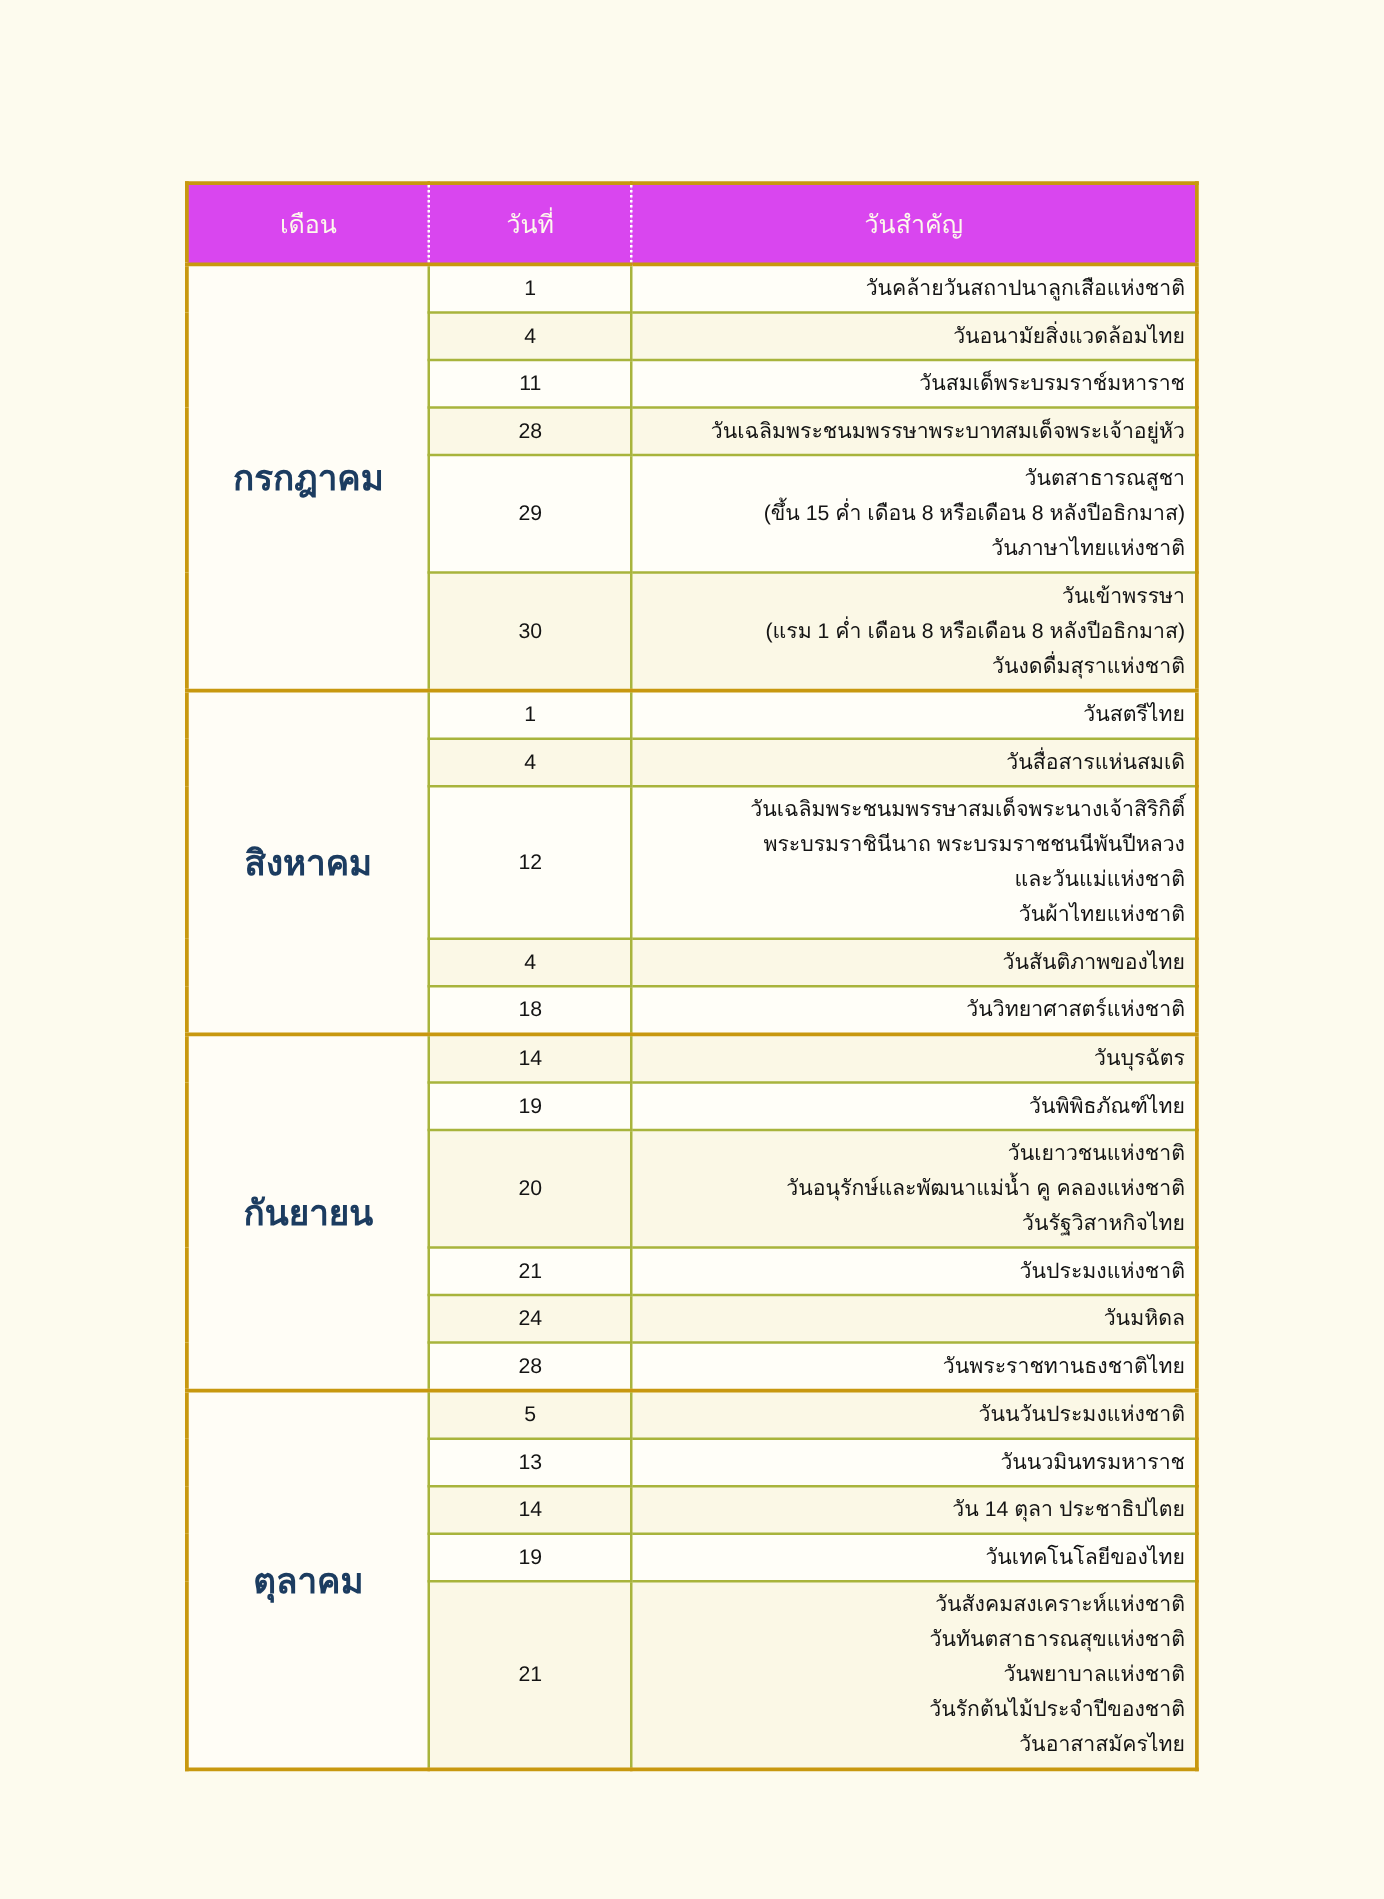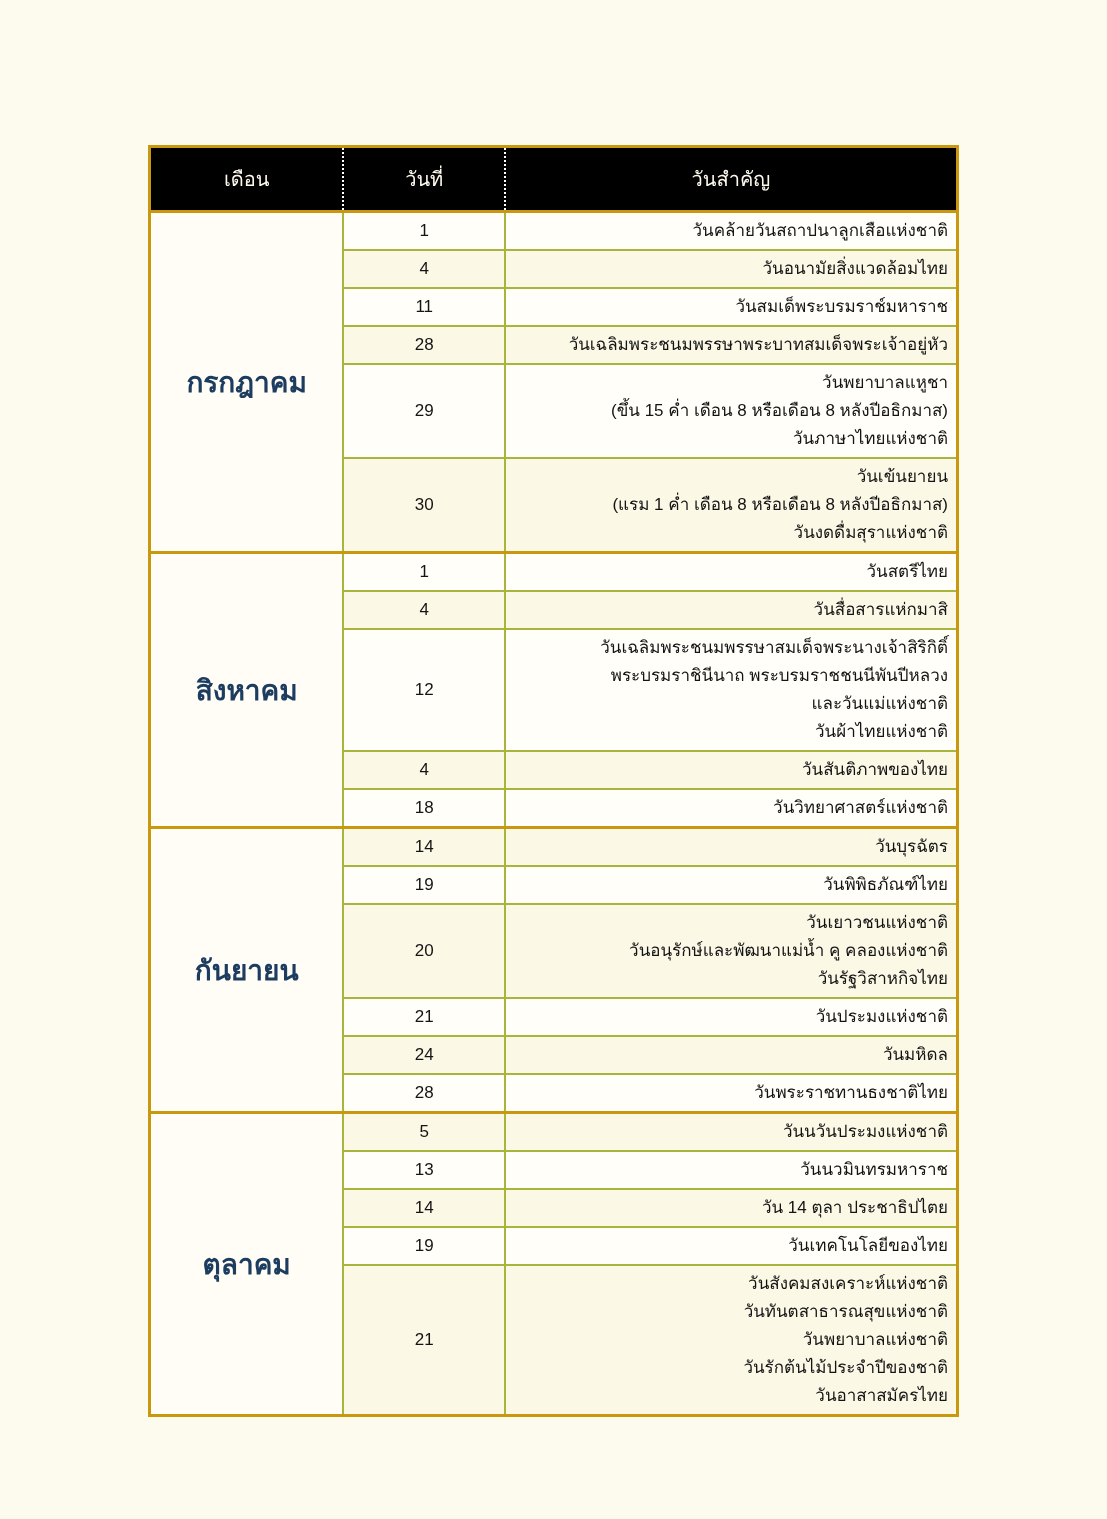--- a/index.html
+++ b/index.html
@@ -27,7 +27,7 @@
   col.c-holiday { width: 56%; }
 
   thead th {
-    background: #000000;
+    background: #d946ef;
     color: #fdf9ec;
     font-size: 20px;
     font-weight: normal;

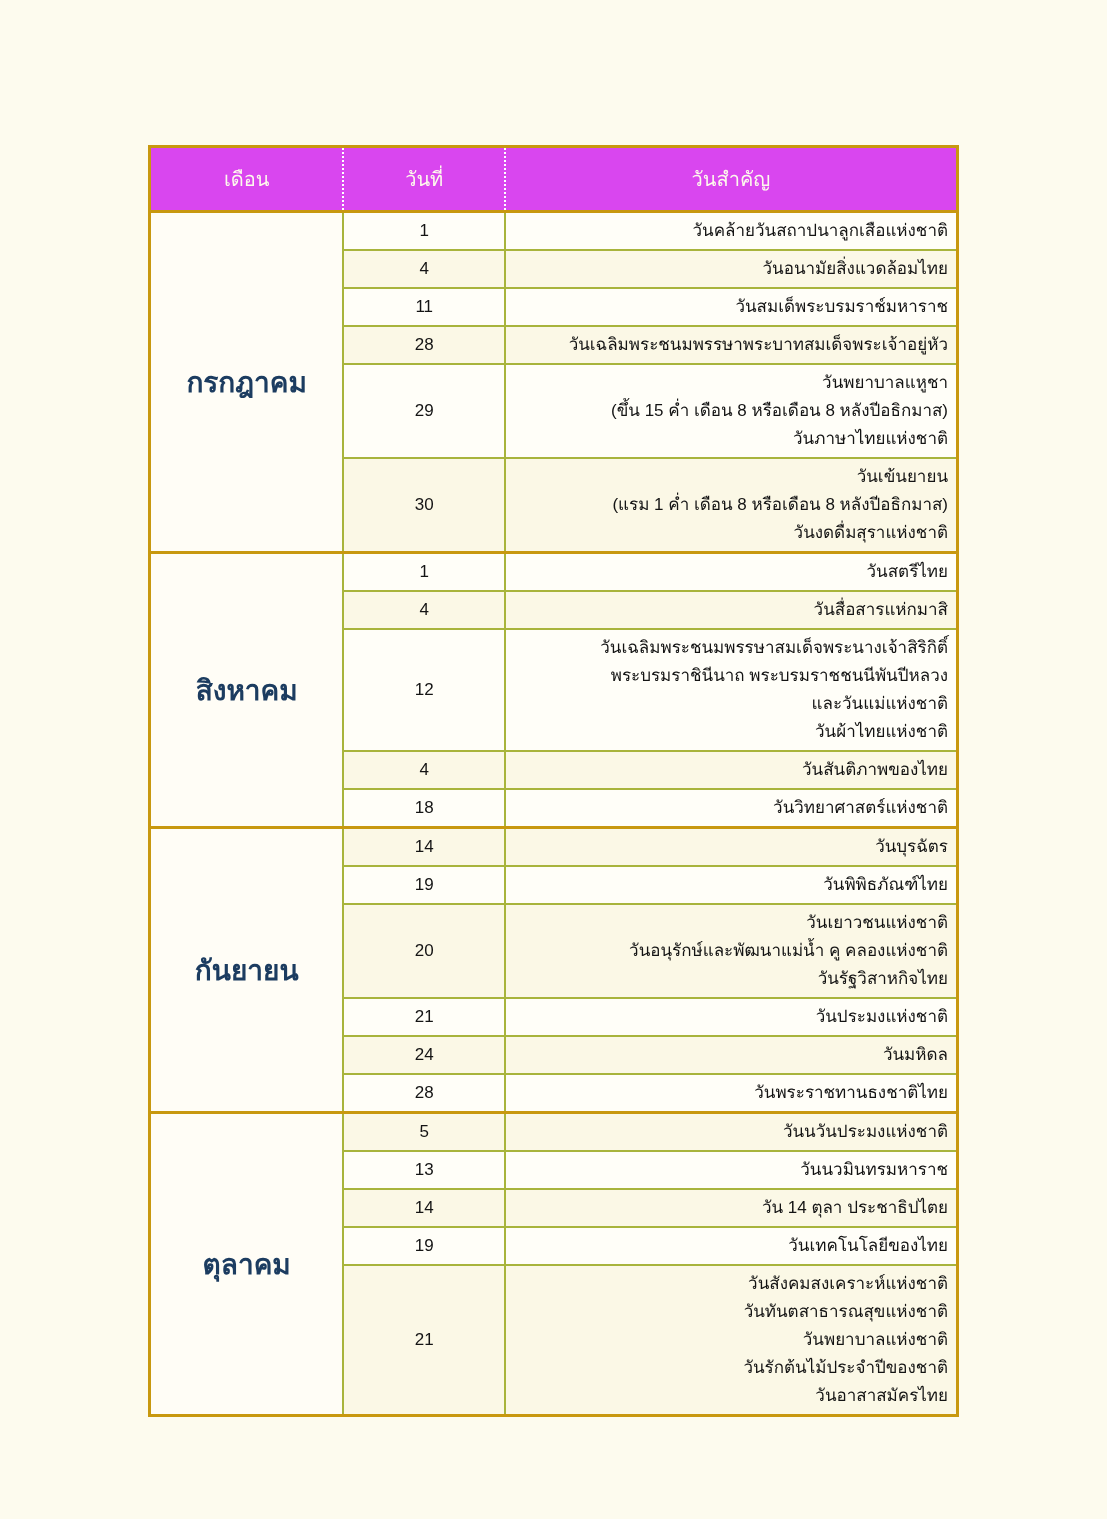--- a/index.html
+++ b/index.html
@@ -111,7 +111,7 @@
         <tr>
           <td class="day-cell">29</td>
           <td class="holiday-cell">
-            <span class="line">วันพยาบาลแหูชา</span>
+            <span class="line">วันตสาธารณสูชา</span>
             <span class="line">(ขึ้น 15 ค่ำ เดือน 8 หรือเดือน 8 หลังปีอธิกมาส)</span>
             <span class="line">วันภาษาไทยแห่งชาติ</span>
           </td>

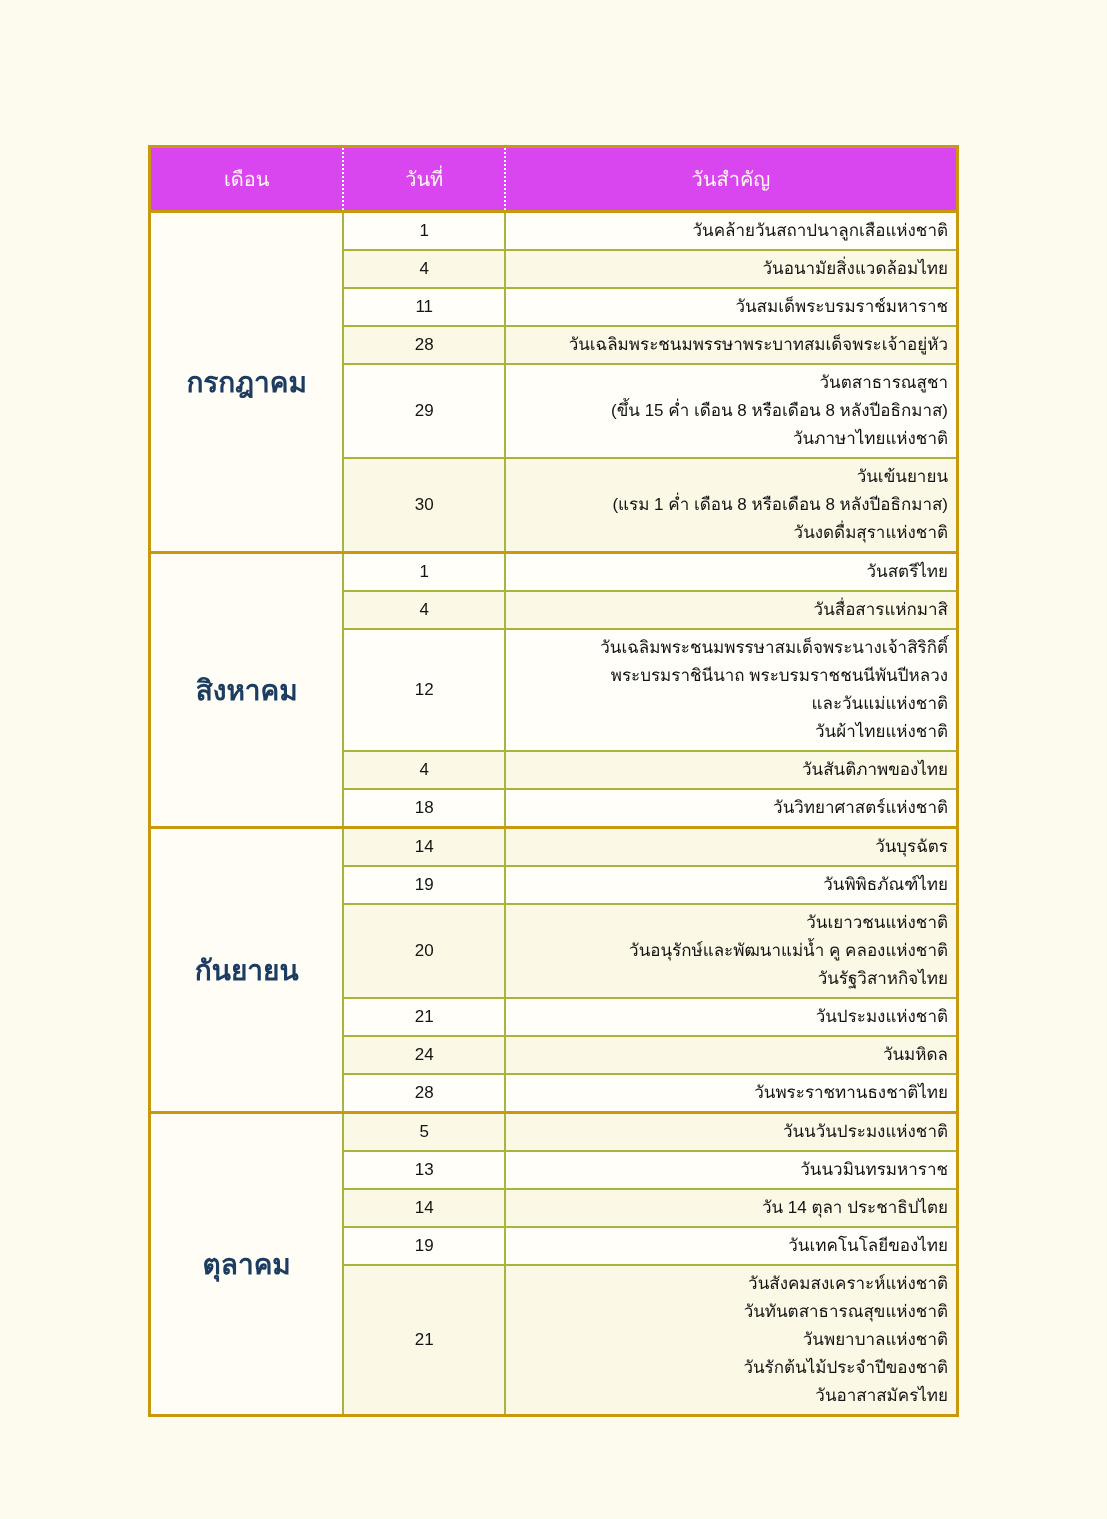--- a/index.html
+++ b/index.html
@@ -119,7 +119,7 @@
         <tr class="alt">
           <td class="day-cell">30</td>
           <td class="holiday-cell">
-            <span class="line">วันเข้นยายน</span>
+            <span class="line">วันเข้าพรรษา</span>
             <span class="line">(แรม 1 ค่ำ เดือน 8 หรือเดือน 8 หลังปีอธิกมาส)</span>
             <span class="line">วันงดดื่มสุราแห่งชาติ</span>
           </td>

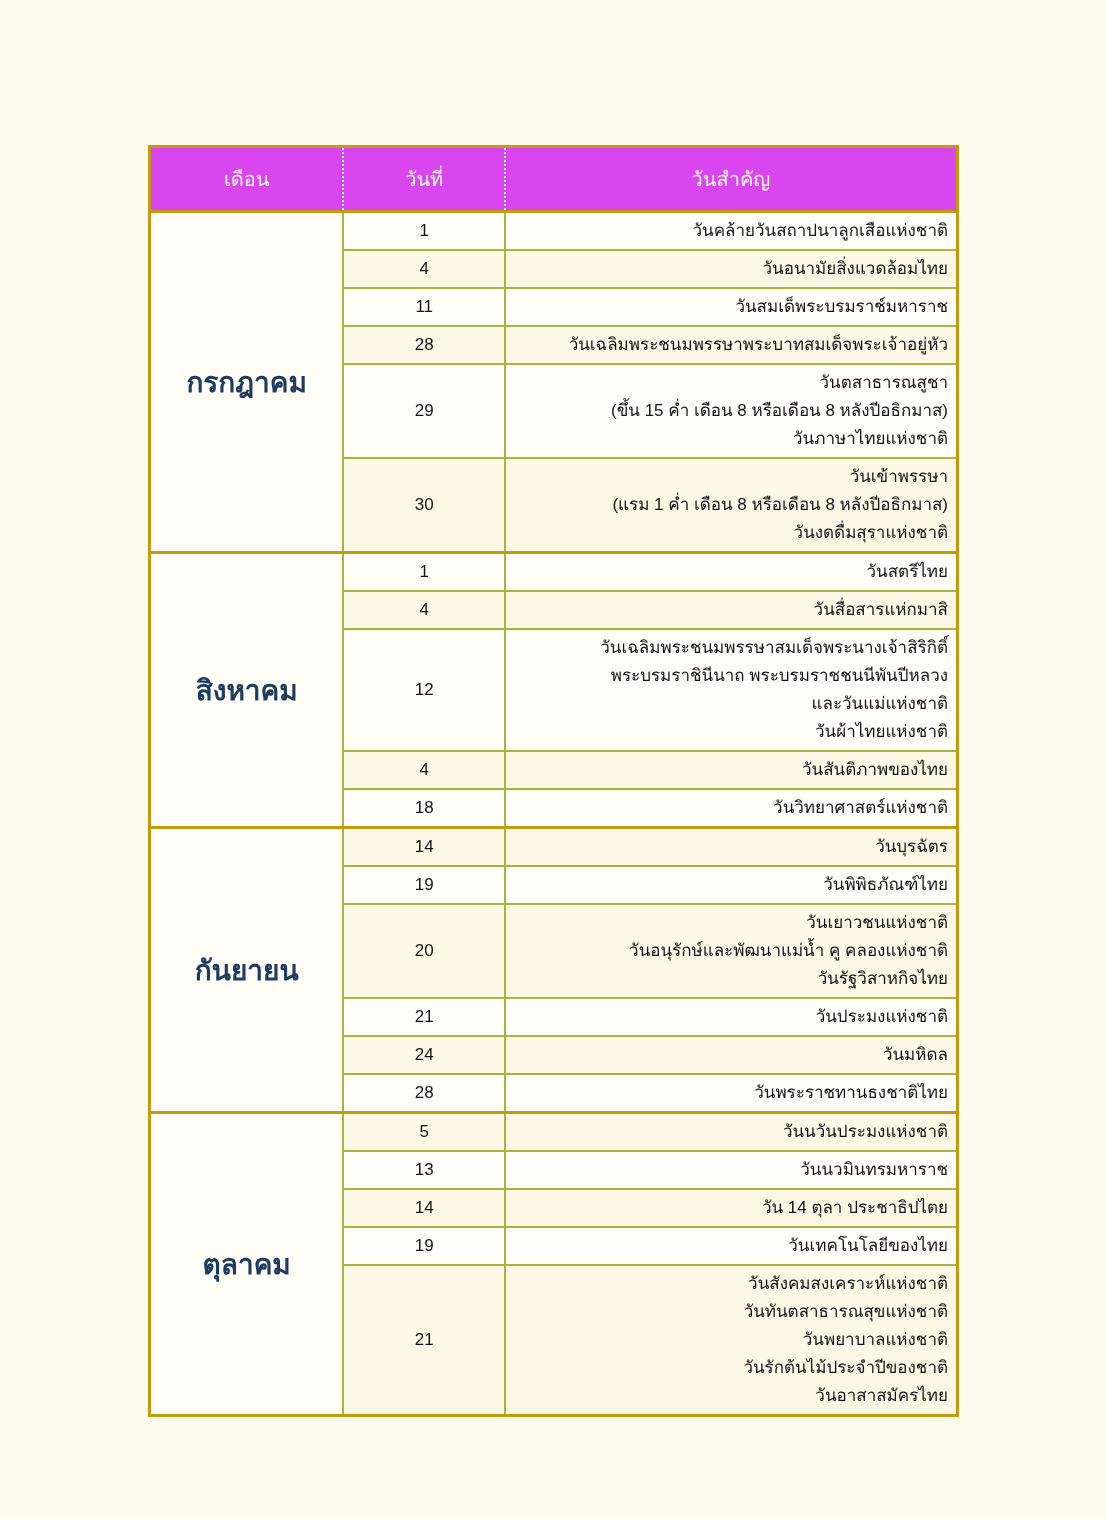--- a/index.html
+++ b/index.html
@@ -136,7 +136,7 @@
         <tr class="alt">
           <td class="day-cell">4</td>
           <td class="holiday-cell">
-            <span class="line">วันสื่อสารแห่กมาสิ</span>
+            <span class="line">วันสื่อสารแห่นสมเดิ</span>
           </td>
         </tr>
         <tr>

